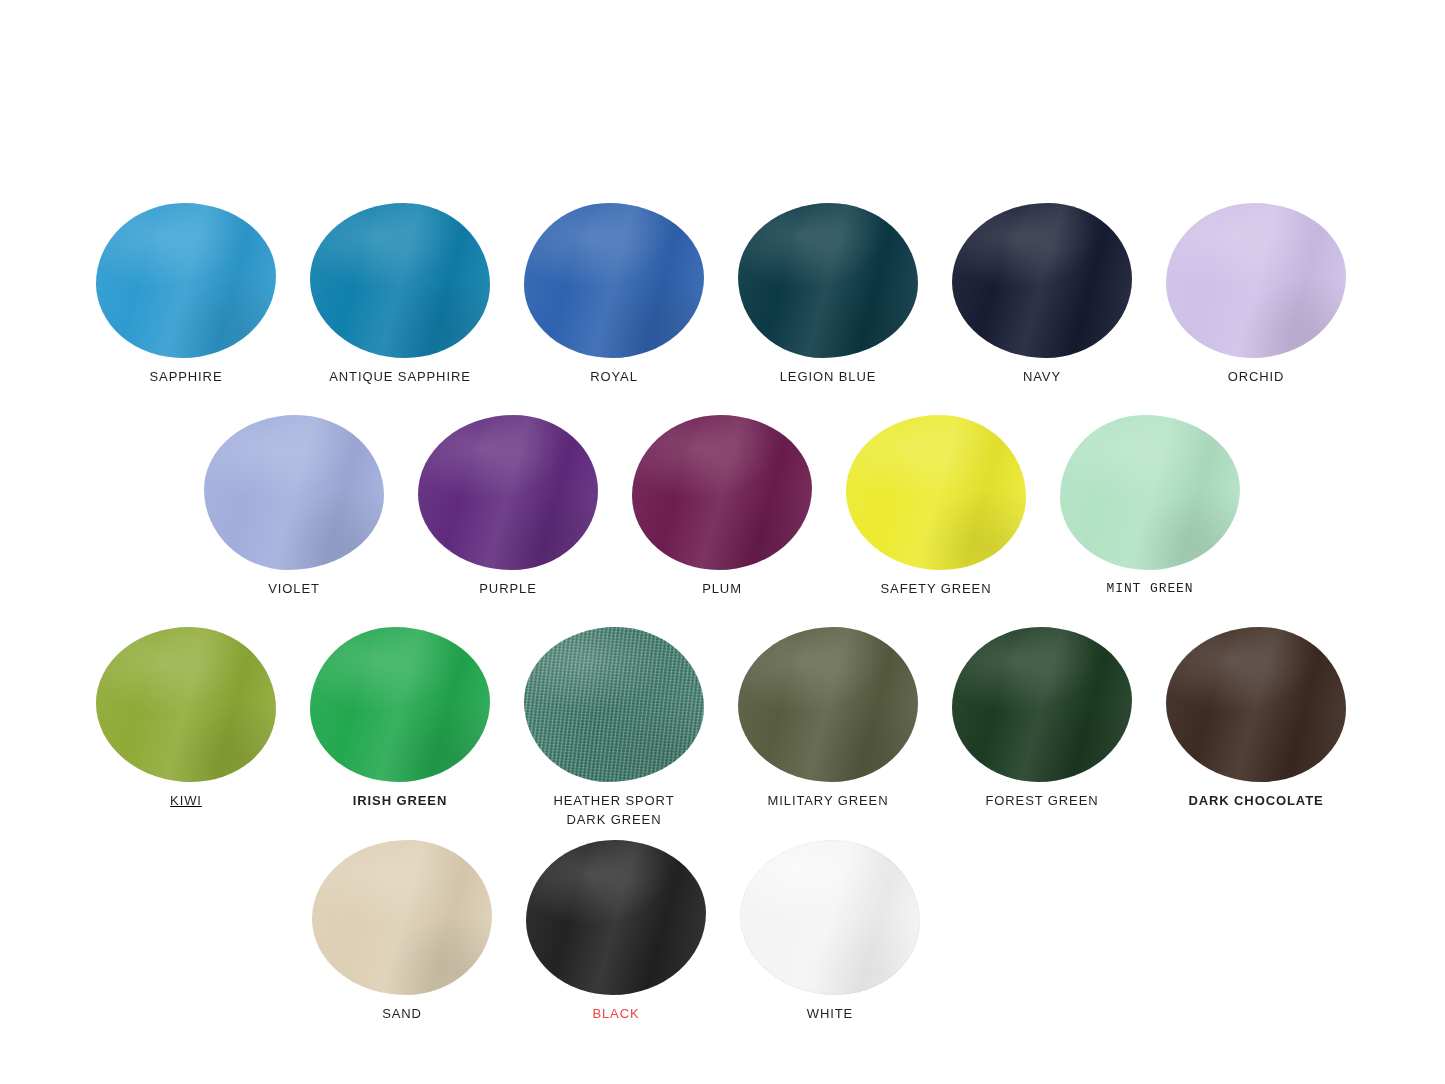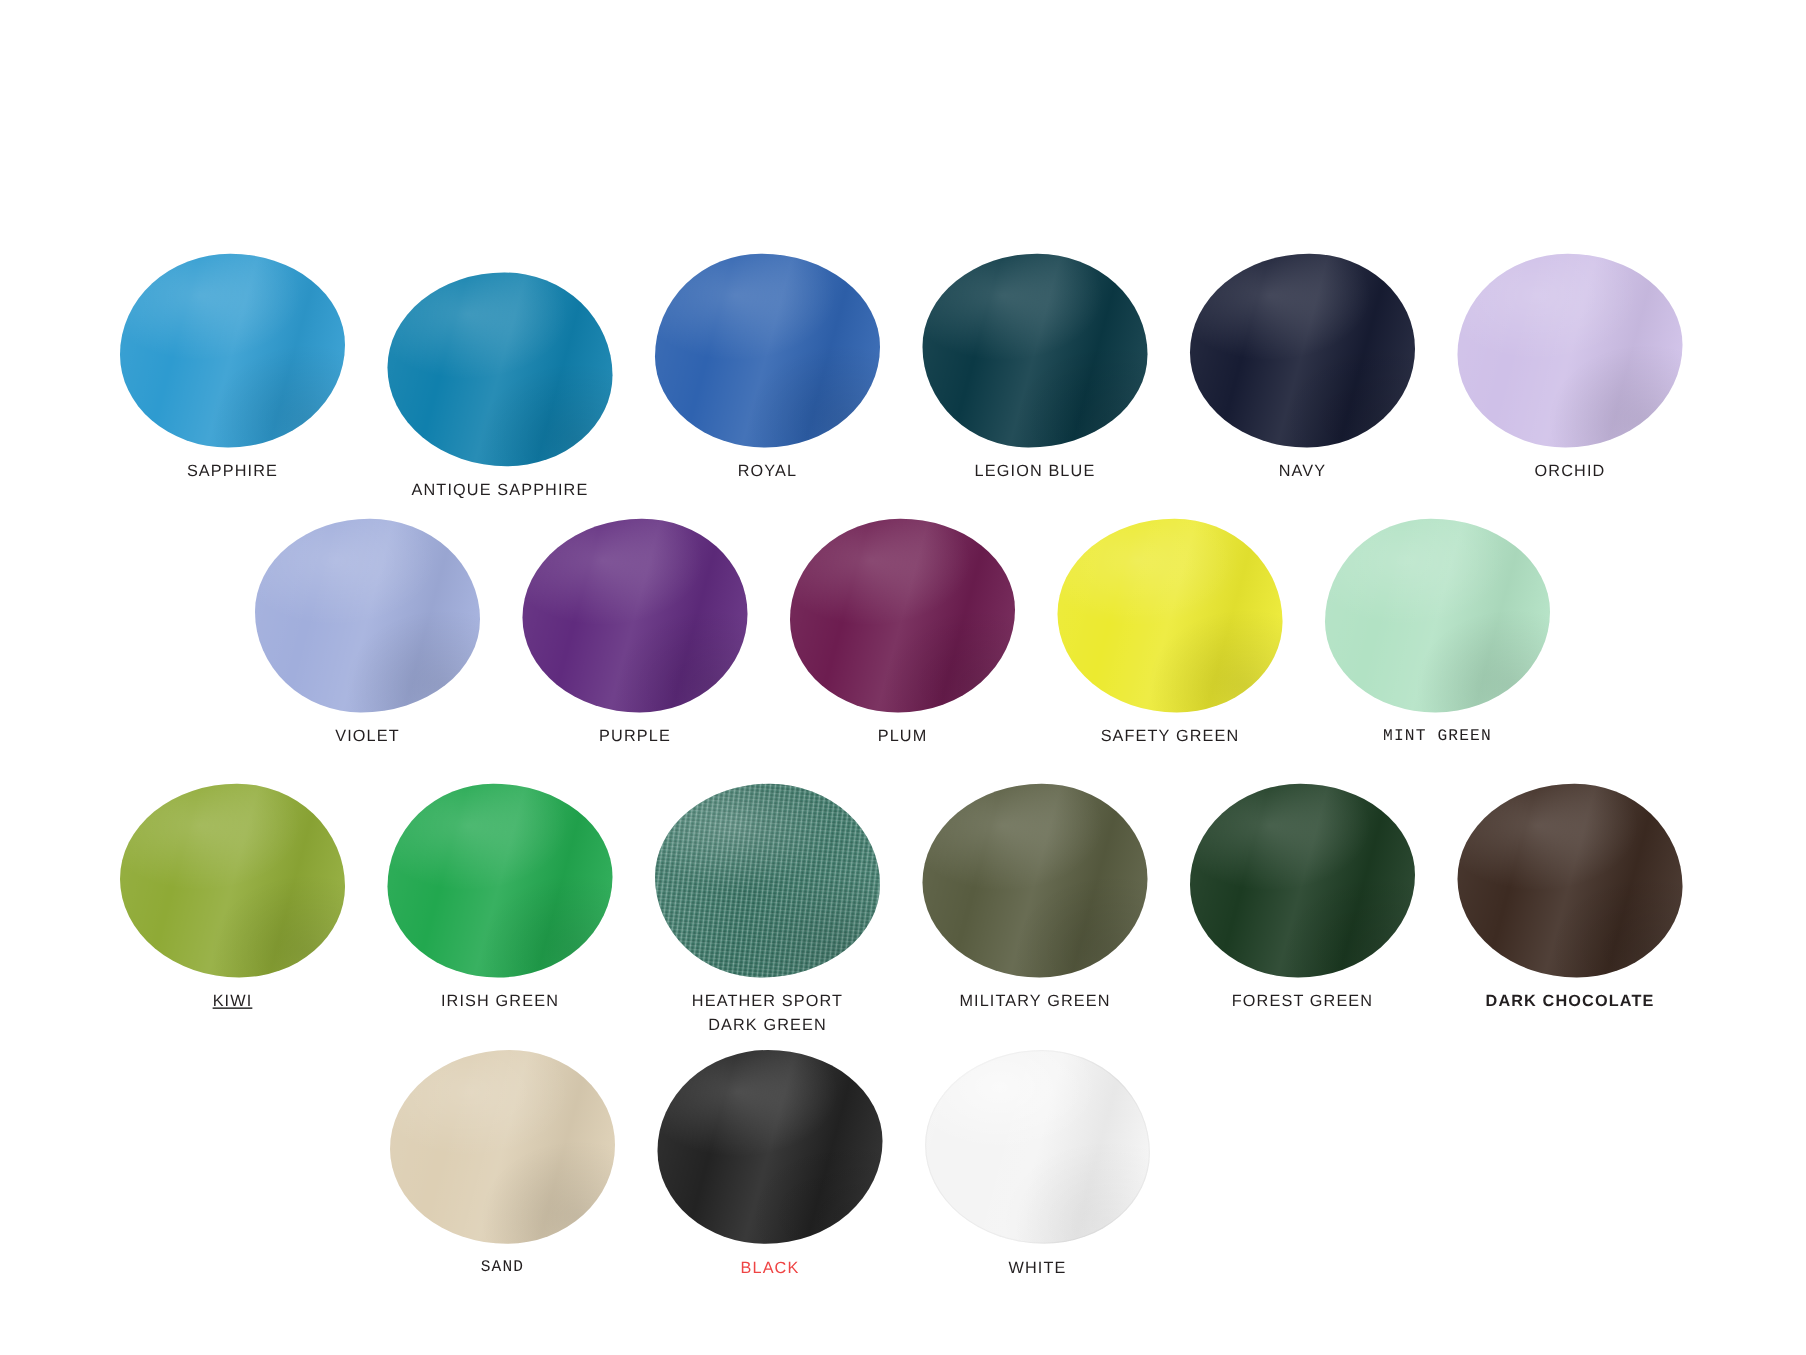--- a/index.html
+++ b/index.html
@@ -139,7 +139,7 @@
       </div>
       <div class="swatch-label" style="color: rgb(35, 31, 32);">SAPPHIRE</div>
     </div>
-    <div class="swatch-cell" style="left: 293px; top: 218px;">
+    <div class="swatch-cell" style="left: 293px; top: 203px;">
       <div class="swatch-blob-wrap">
         <div class="swatch-blob" title="ANTIQUE SAPPHIRE" style="background-color: rgb(16, 128, 173); border-radius: 52% 48% 47% 53% / 49% 53% 47% 51%;"></div>
       </div>

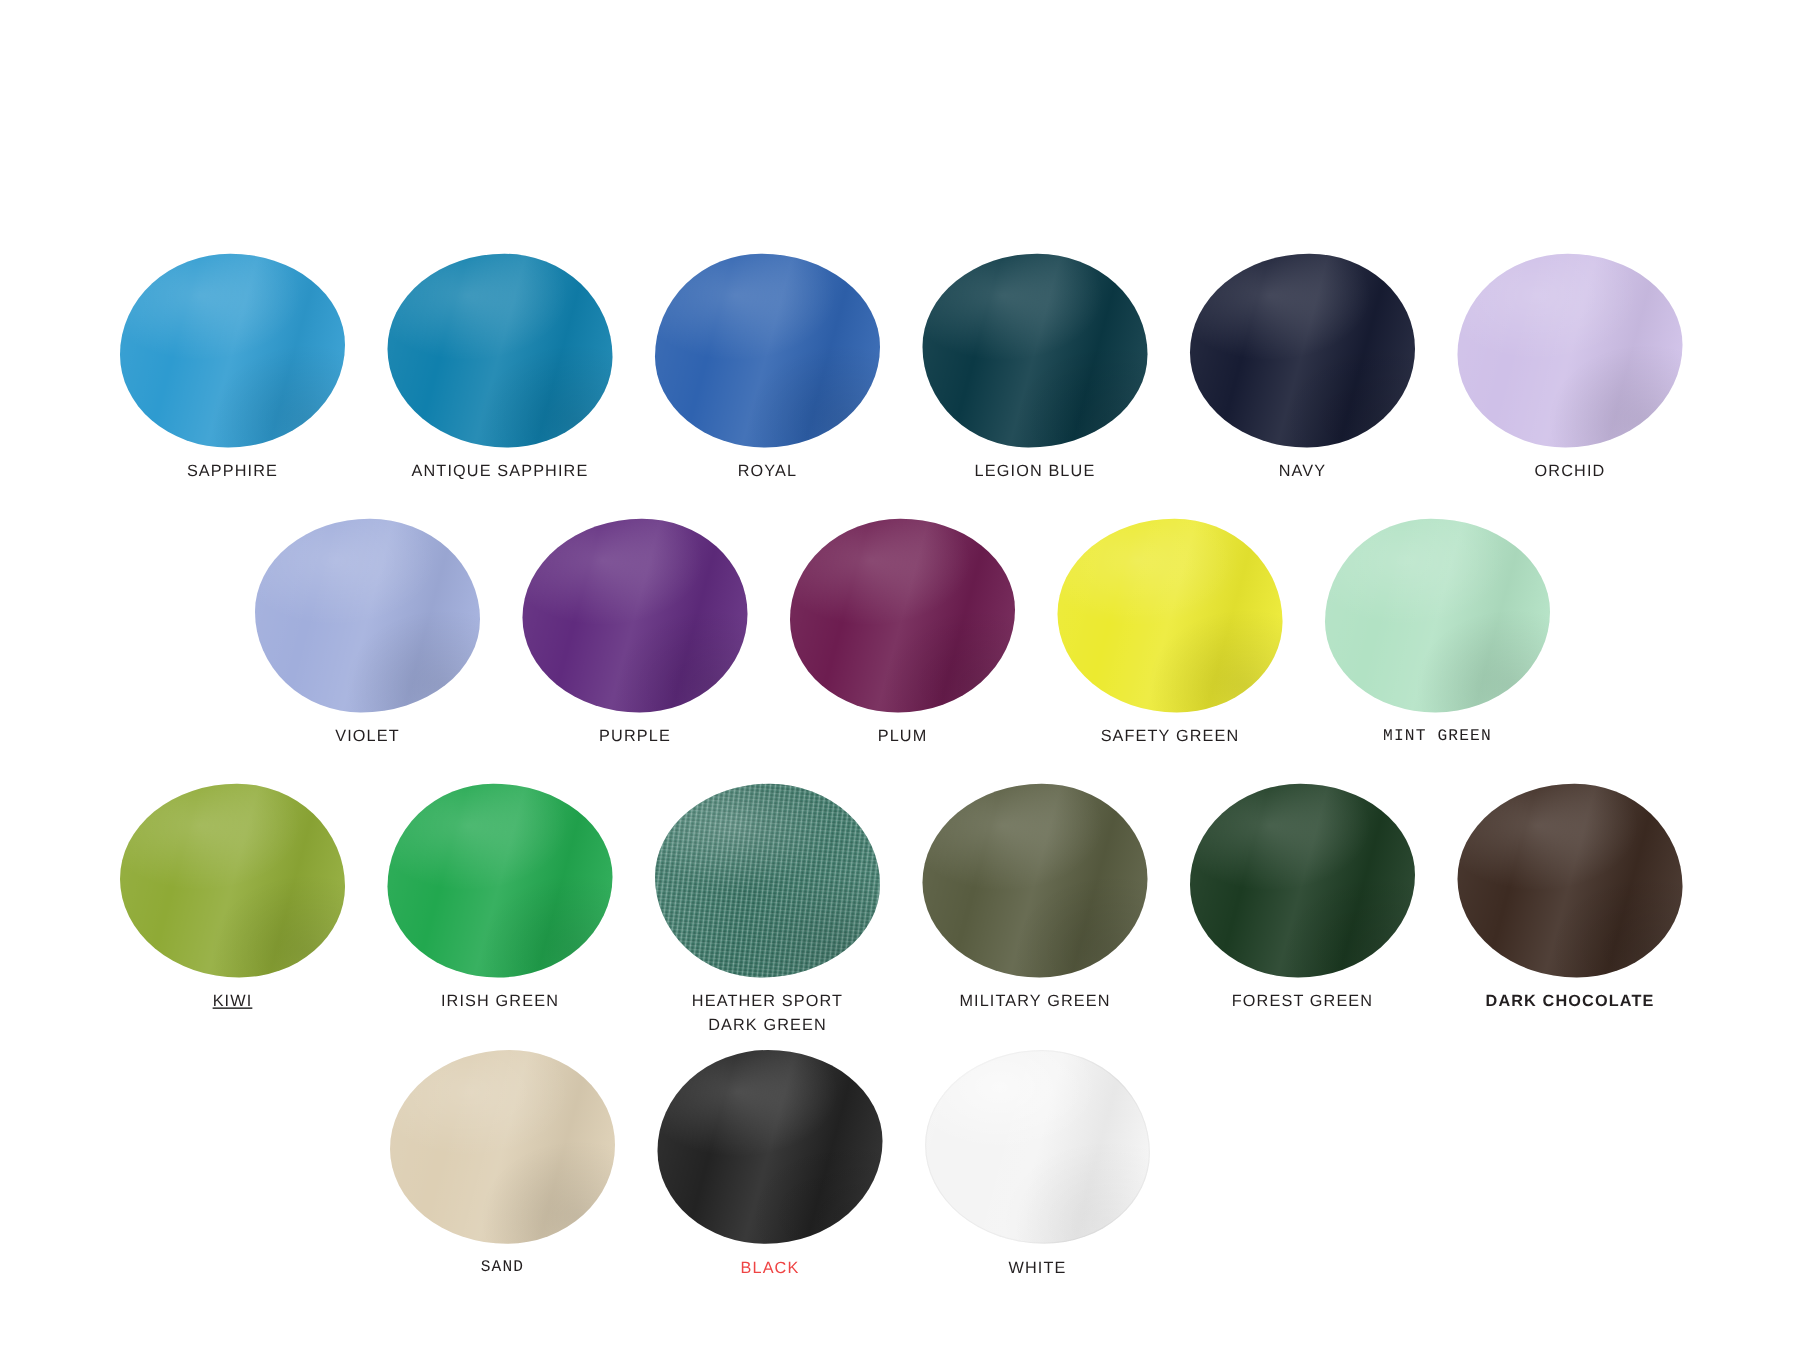--- a/index.html
+++ b/index.html
@@ -209,7 +209,7 @@
       <div class="swatch-blob-wrap">
         <div class="swatch-blob" title="IRISH GREEN" style="background-color: rgb(34, 168, 79); border-radius: 47% 53% 51% 49% / 53% 48% 52% 47%;"></div>
       </div>
-      <div class="swatch-label" style="color: rgb(35, 31, 32);">IRISH GREEN</div>
+      <div class="swatch-label" style="color: rgb(35, 31, 32); font-weight: bold;">IRISH GREEN</div>
     </div>
     <div class="swatch-cell" style="left: 507px; top: 627px;">
       <div class="swatch-blob-wrap">

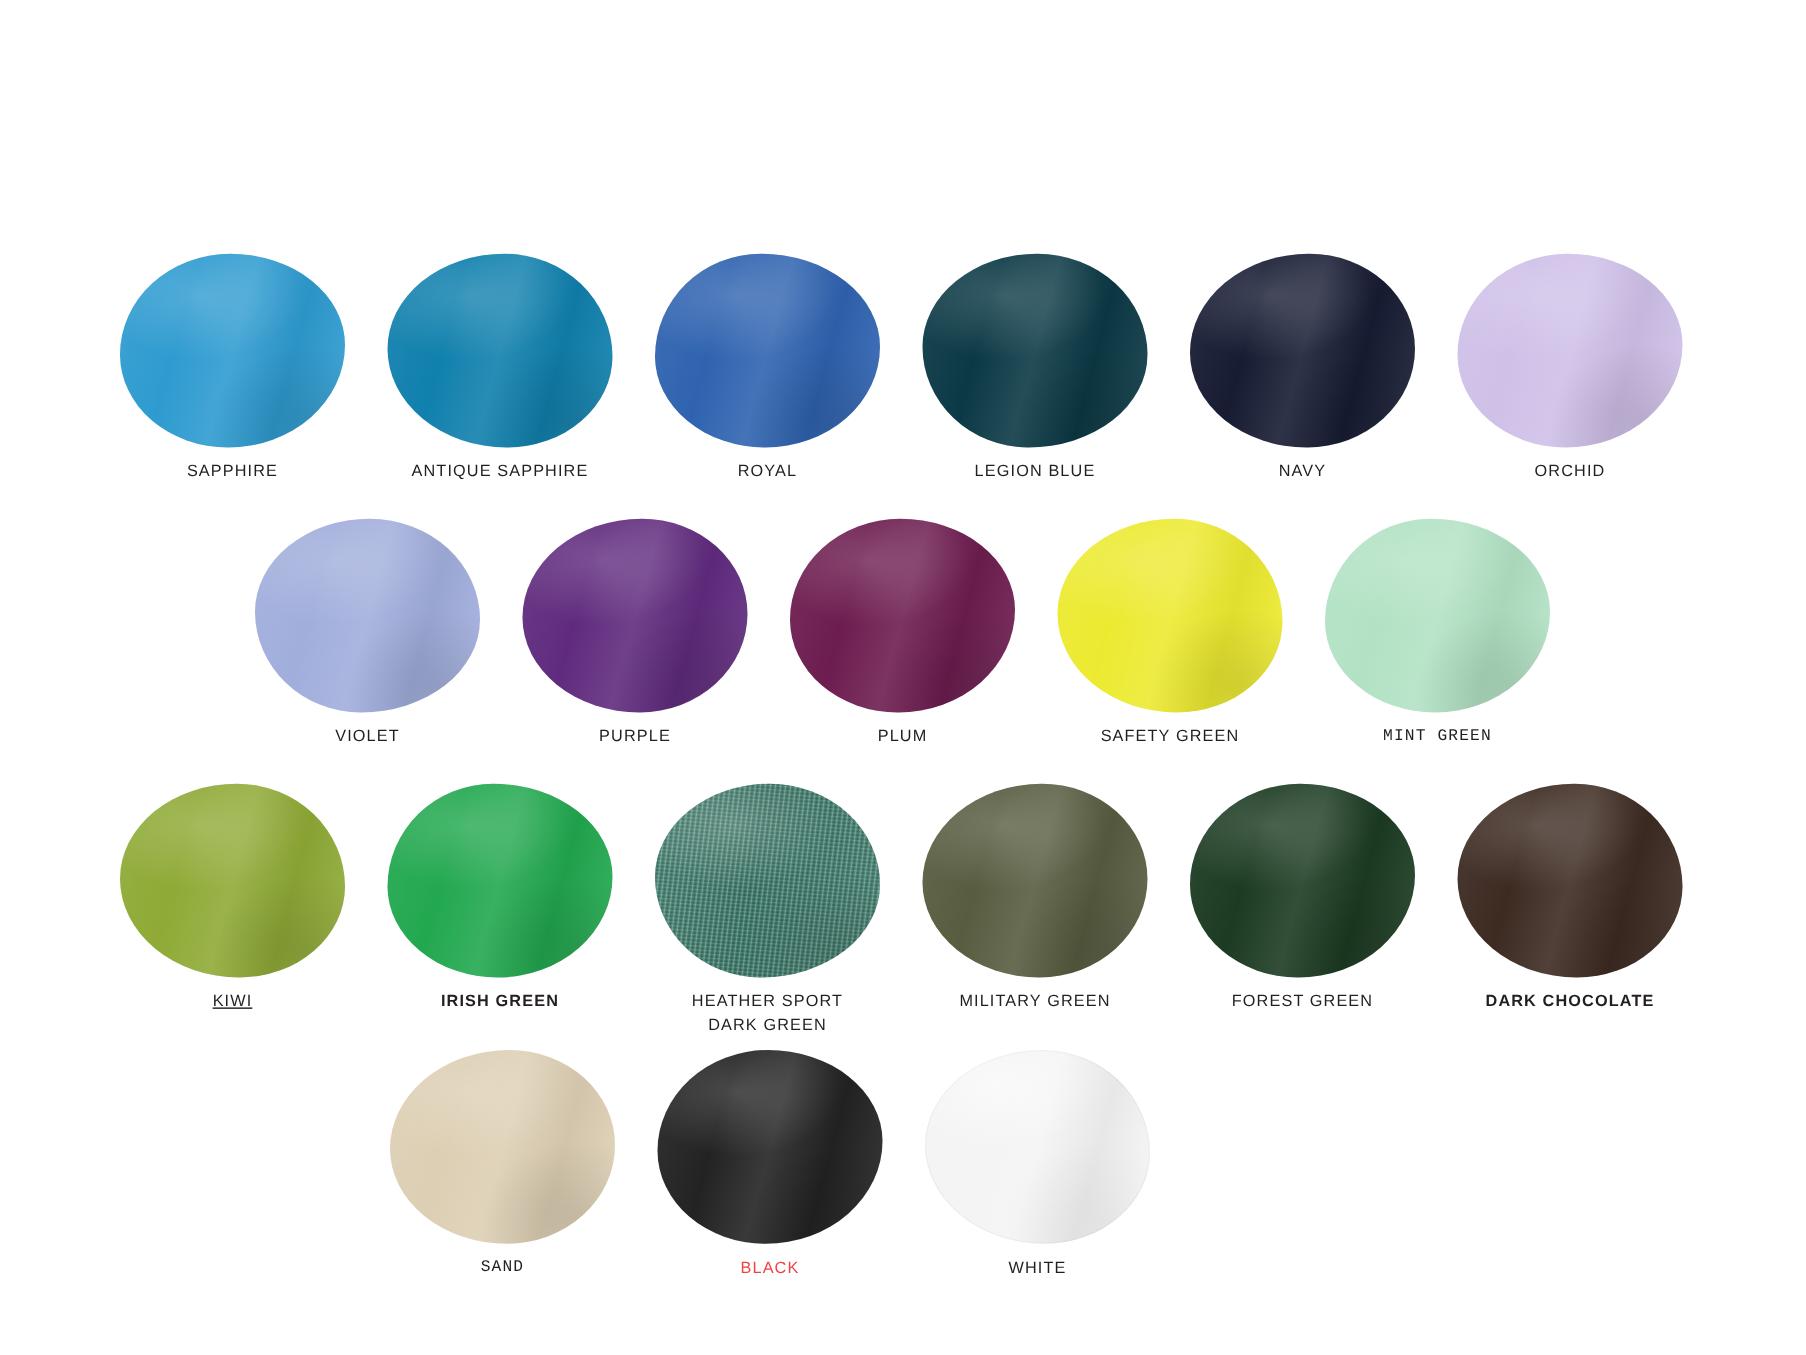--- a/index.html
+++ b/index.html
@@ -241,7 +241,7 @@
       <div class="swatch-blob-wrap">
         <div class="swatch-blob" title="SAND" style="background-color: rgb(221, 207, 180); border-radius: 53% 47% 48% 52% / 51% 49%;"></div>
       </div>
-      <div class="swatch-label" style="color: rgb(35, 31, 32); font-family: Liberation Mono, monospace;">SAND</div>
+      <div class="swatch-label" style="color: rgb(35, 31, 32);">SAND</div>
     </div>
     <div class="swatch-cell" style="left: 509px; top: 840px;">
       <div class="swatch-blob-wrap">

